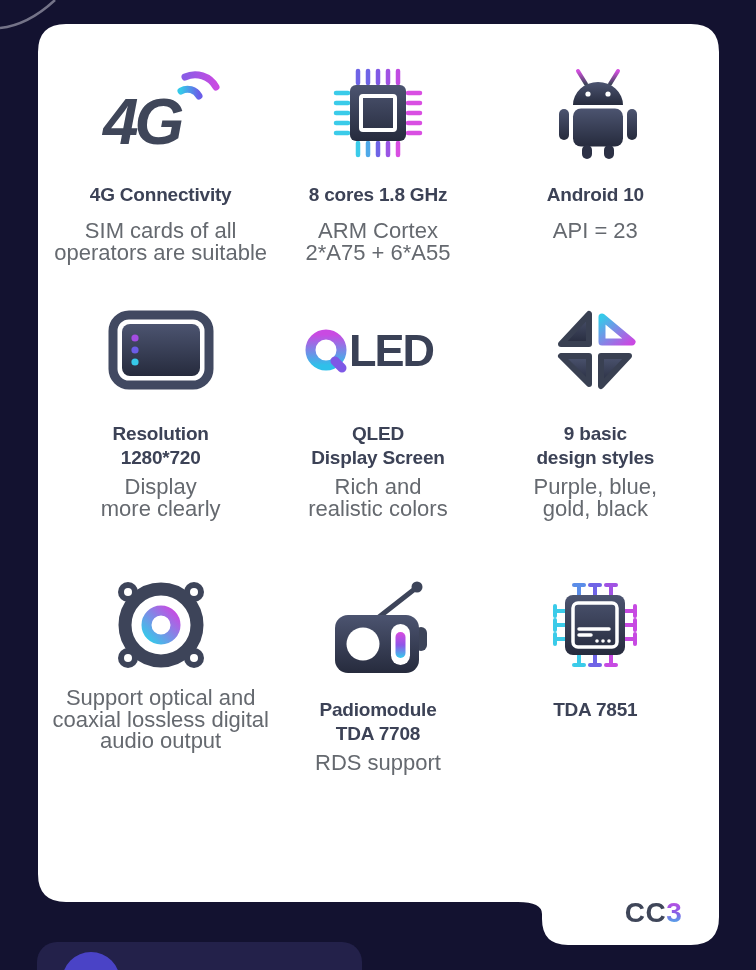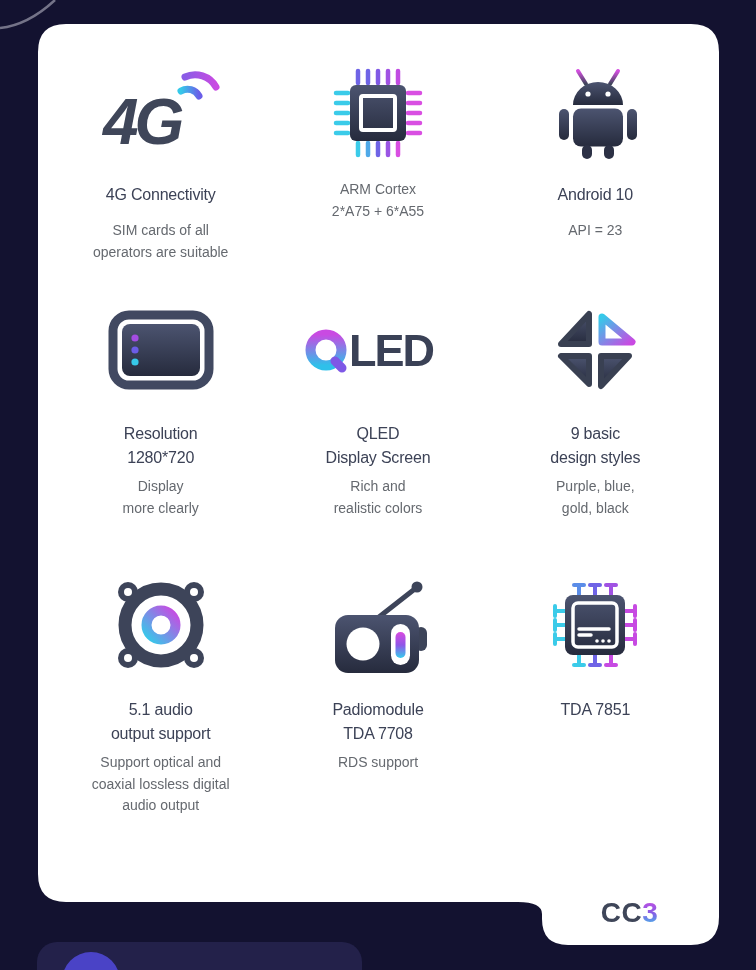--- a/index.html
+++ b/index.html
@@ -27,7 +27,7 @@
   .row-3 .icon-box{height:112px;}
   .title{
     margin-top:17px;
-    font-size:16px;line-height:24px;font-weight:normal;
+    font-size:19px;line-height:24px;font-weight:bold;
     color:#3c4256;white-space:pre-line;letter-spacing:-0.2px;
   }
   .row-2 .title,.row-3 .title{min-height:48px;}

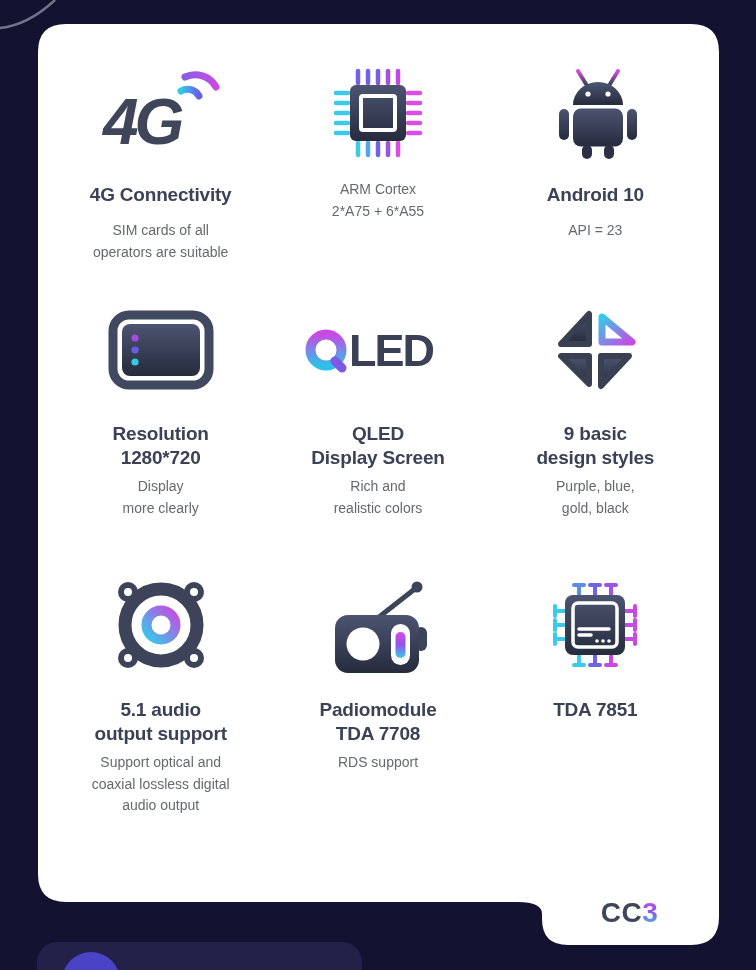--- a/index.html
+++ b/index.html
@@ -155,6 +155,7 @@
             <rect x="35" y="35" width="34" height="34" rx="2" fill="none" stroke="#ffffff" stroke-width="4"></rect>
           </svg>
         </div>
+        <div class="title">8 cores 1.8 GHz</div>
         <div class="desc">ARM Cortex
 2*A75 + 6*A55</div>
       </div>

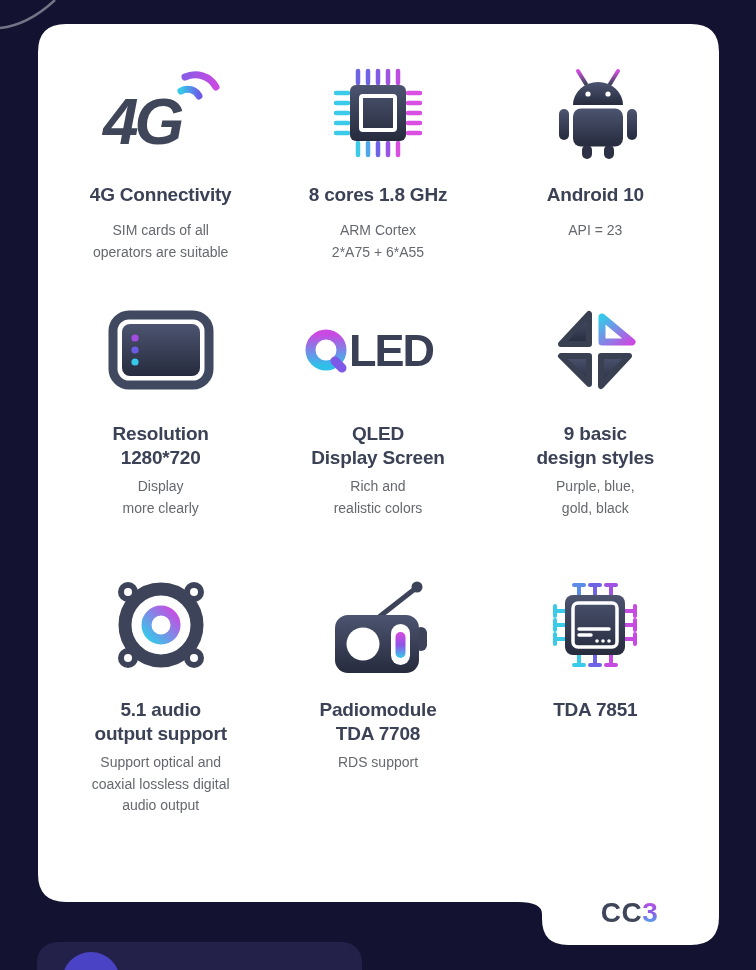--- a/index.html
+++ b/index.html
@@ -33,7 +33,7 @@
   .row-2 .title,.row-3 .title{min-height:48px;}
   .desc{
     margin-top:13px;
-    font-size:14px;line-height:21.5px;
+    font-size:22px;line-height:21.5px;
     color:#65696f;white-space:pre-line;
   }
   .row-2 .desc,.row-3 .desc{margin-top:6px;}

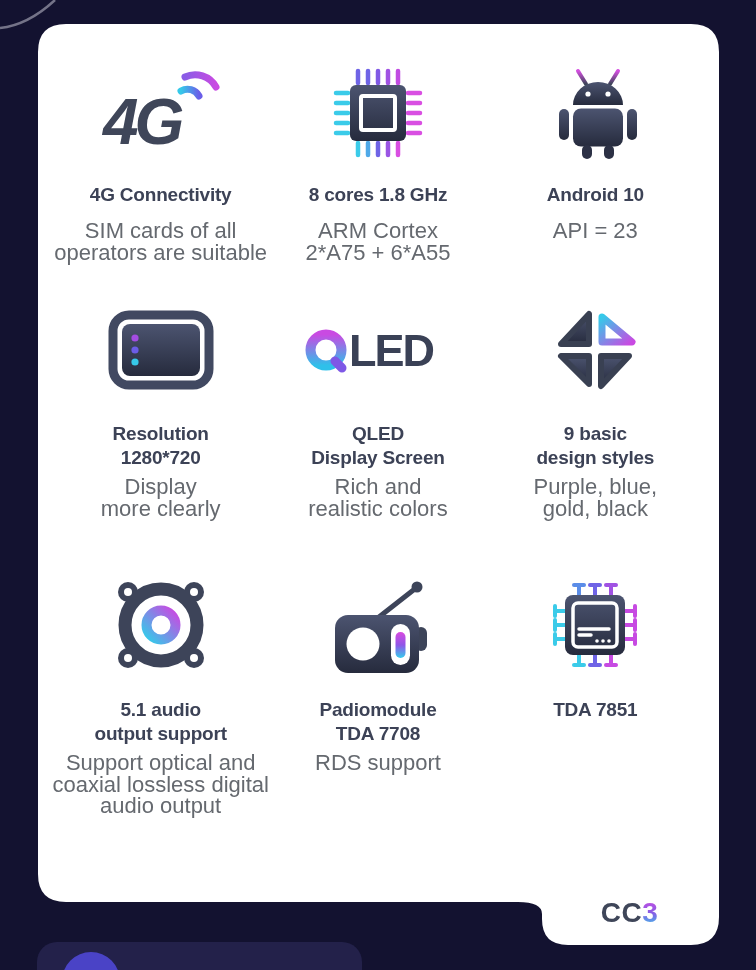--- a/index.html
+++ b/index.html
@@ -249,8 +249,6 @@
             <circle cx="52" cy="52" r="14.5" fill="none" stroke="url(#gring)" stroke-width="10"></circle>
           </svg>
         </div>
-        <div class="title">5.1 audio
-output support</div>
         <div class="desc">Support optical and
 coaxial lossless digital
 audio output</div>

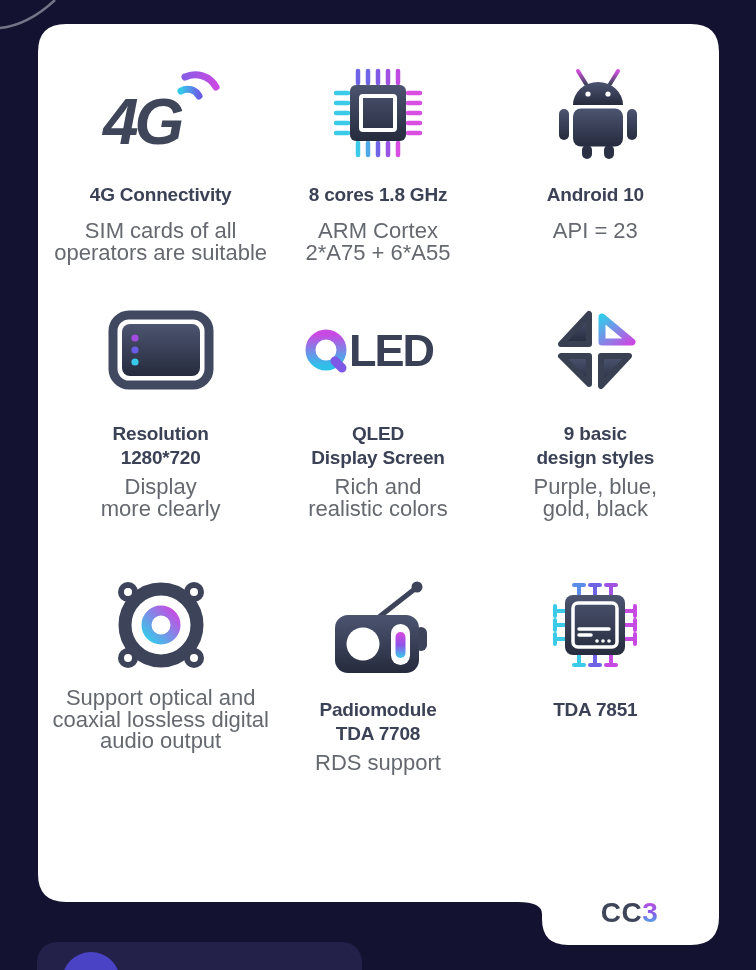--- a/index.html
+++ b/index.html
@@ -39,7 +39,7 @@
   .row-2 .desc,.row-3 .desc{margin-top:6px;}
   
   #brand{
-    left:540px;top:897px;width:179px;text-align:center;
+    left:564px;top:897px;width:179px;text-align:center;
     font-size:28px;font-weight:bold;letter-spacing:0.5px;
   }
   #brand .cc{color:#3f4659;}

